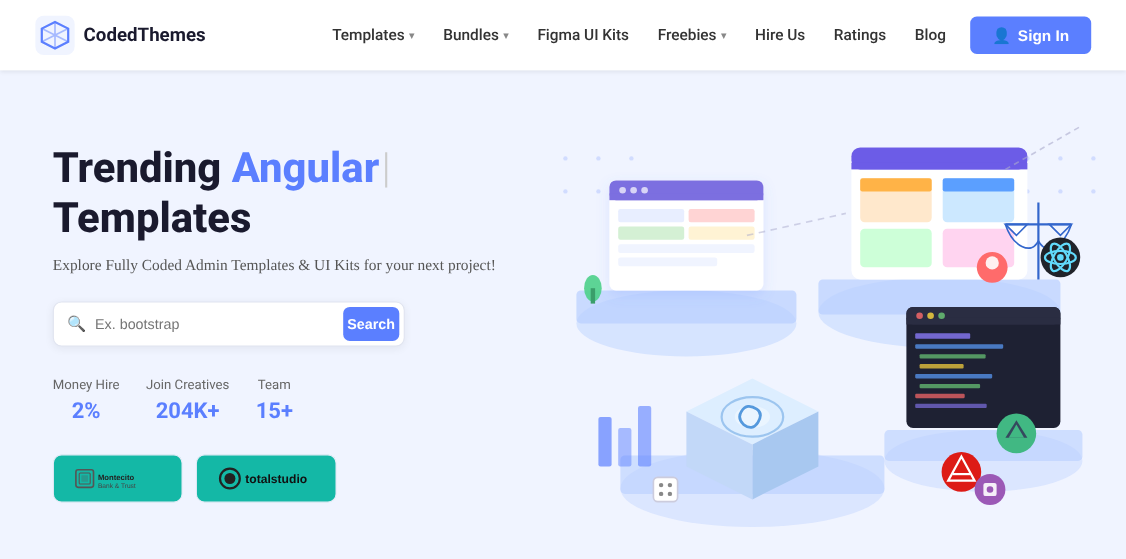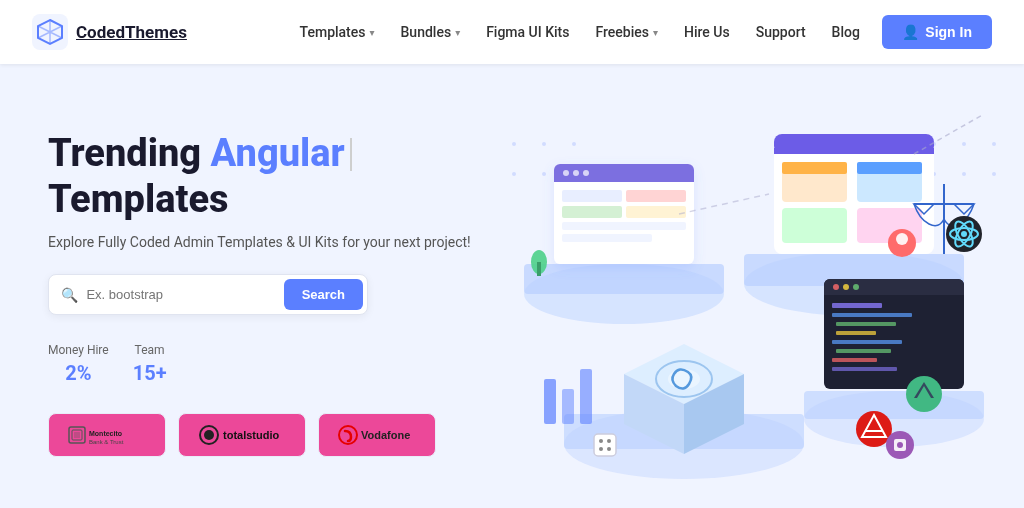--- a/index.html
+++ b/index.html
@@ -35,7 +35,6 @@
       font-size: 17px;
       font-weight: 700;
       color: #1a1a2e;
-      text-decoration: underline;
     }
     .nav-links {
       display: flex;

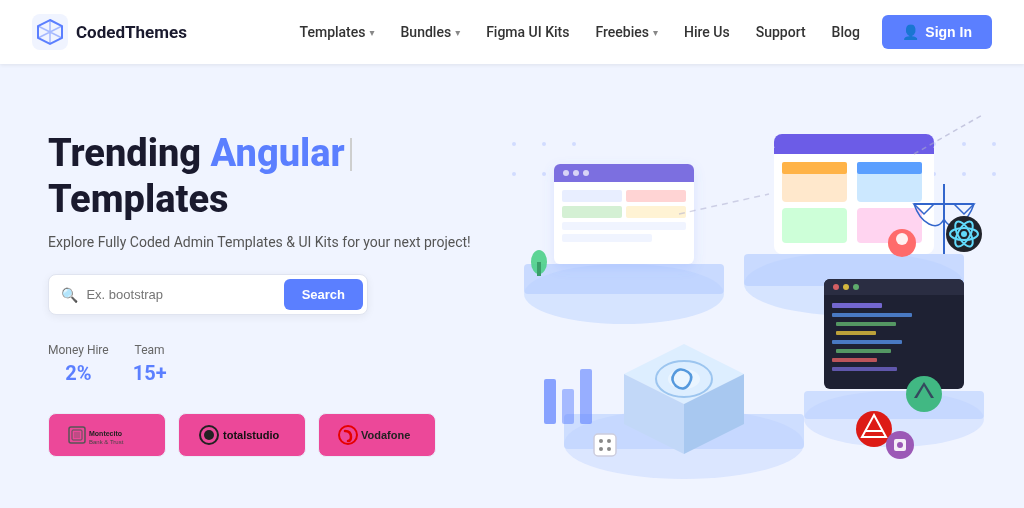--- a/index.html
+++ b/index.html
@@ -254,7 +254,7 @@
     </li>
     <li>
       <a href="#">
-        <span>Support</span>
+        <span>Ratings</span>
       </a>
     </li>
     <li>

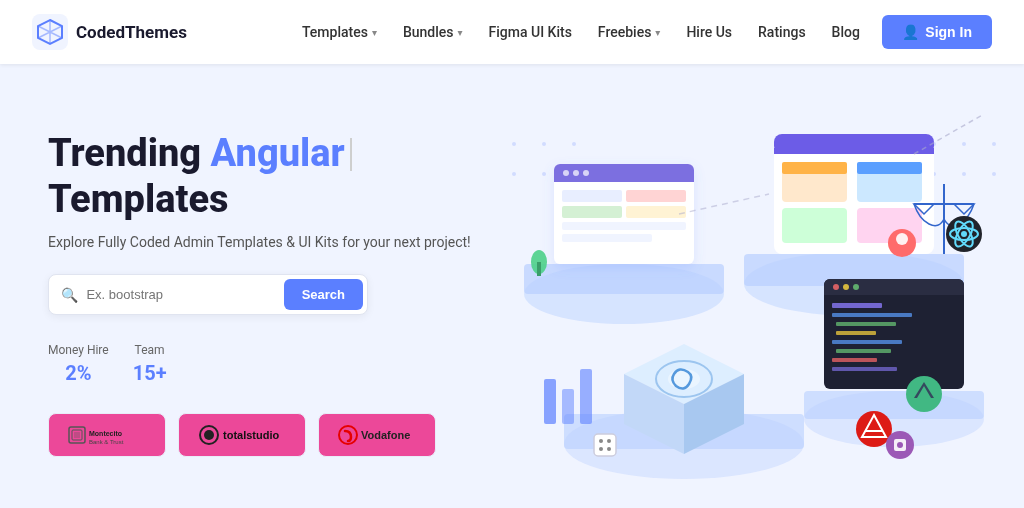--- a/index.html
+++ b/index.html
@@ -116,6 +116,7 @@
       font-size: 14px;
       color: #555;
       margin-bottom: 24px;
+      font-family: Liberation Serif, serif;
     }
 
     

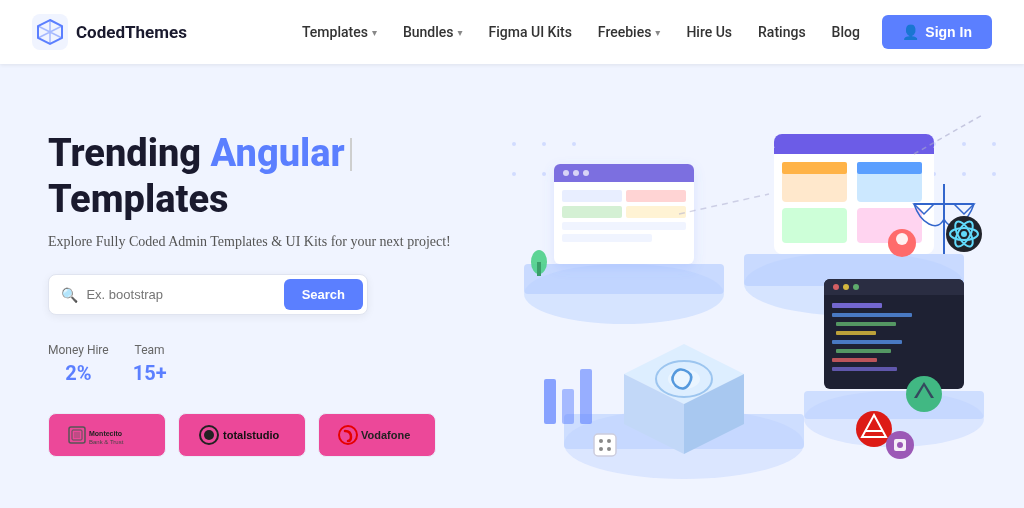--- a/index.html
+++ b/index.html
@@ -149,7 +149,7 @@
       color: #fff;
       border: none;
       border-radius: 6px;
-      padding: 8px 18px;
+      padding: 8px 4px;
       font-size: 13px;
       font-weight: 600;
       cursor: pointer;

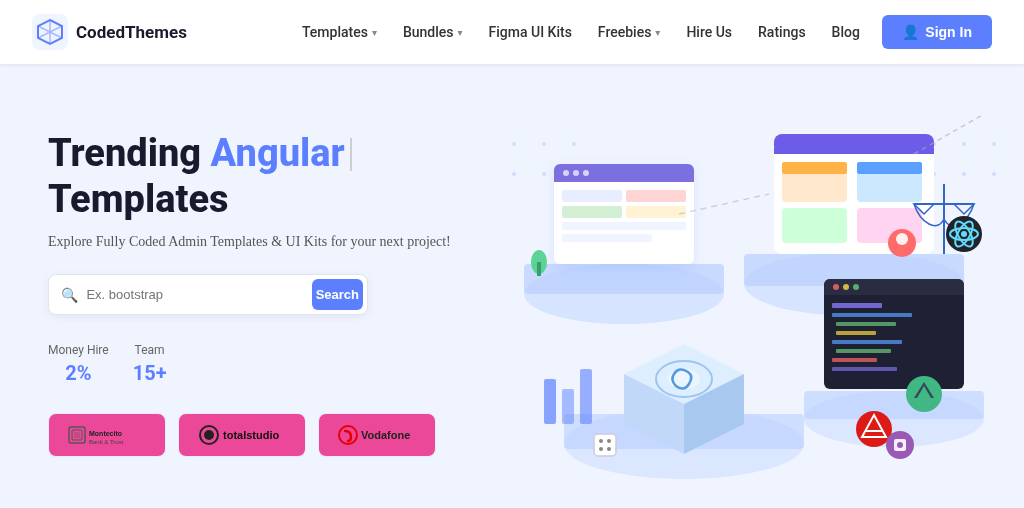--- a/index.html
+++ b/index.html
@@ -288,6 +288,10 @@
       <div class="stat-item">
         <div class="stat-label">Money Hire</div>
         <div class="stat-value">2%</div>
+      </div>
+      <div class="stat-item">
+        <div class="stat-label">Join Creatives</div>
+        <div class="stat-value">204K+</div>
       </div>
       <div class="stat-item">
         <div class="stat-label">Team</div>

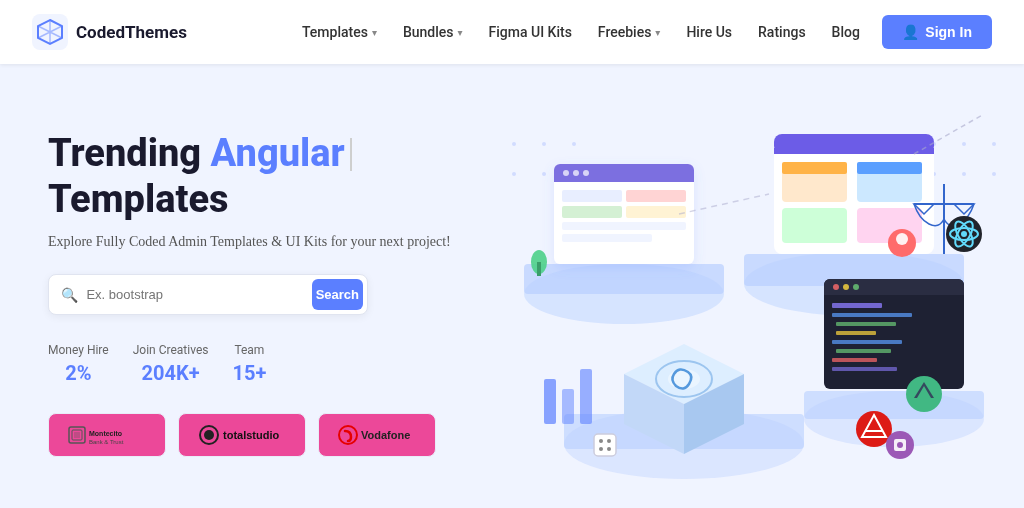--- a/index.html
+++ b/index.html
@@ -187,7 +187,7 @@
       gap: 12px;
     }
     .agency-logo {
-      background: #ec4899;
+      background: #14b8a6;
       border: 1px solid #e8ecf8;
       border-radius: 8px;
       padding: 10px 18px;

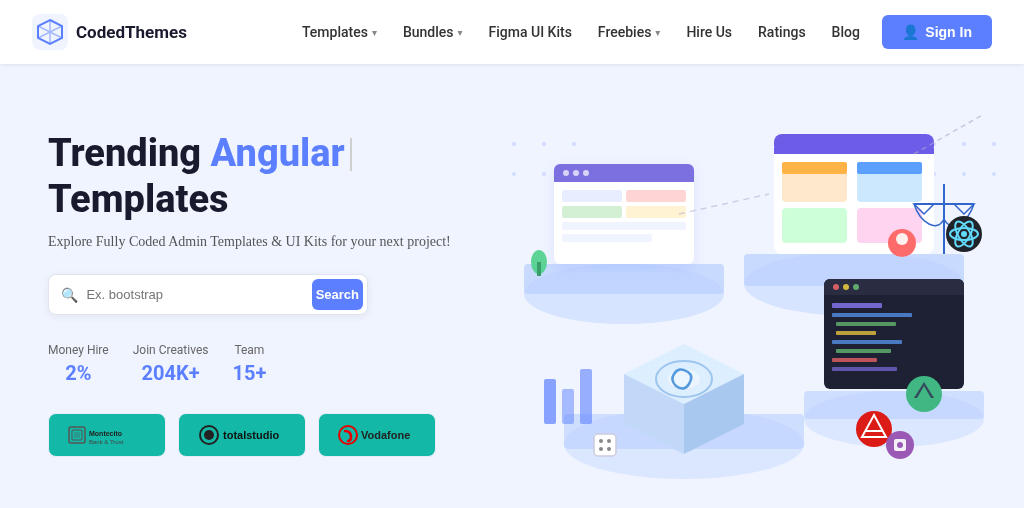--- a/index.html
+++ b/index.html
@@ -317,13 +317,6 @@
             <text x="26" y="16" font-size="11" font-weight="700" fill="#111" font-family="sans-serif">totalstudio</text>
           </svg>
         </div>
-        <div class="agency-logo">
-          <svg width="80" height="24" viewBox="0 0 80 24">
-            <circle cx="11" cy="12" r="9" fill="none" stroke="#e60000" stroke-width="2"></circle>
-            <path d="M8 8 Q14 8 14 14 Q14 18 11 18" fill="none" stroke="#e60000" stroke-width="2.5" stroke-linecap="round"></path>
-            <text x="24" y="16" font-size="11" font-weight="700" fill="#222" font-family="sans-serif">Vodafone</text>
-          </svg>
-        </div>
       </div>
     </div>
   </div>

